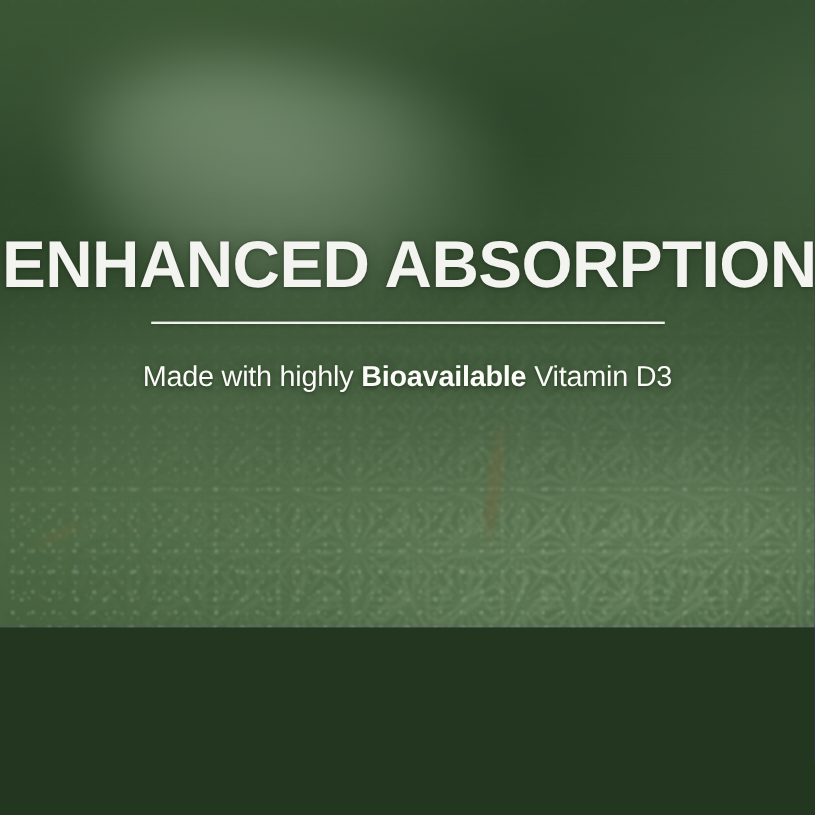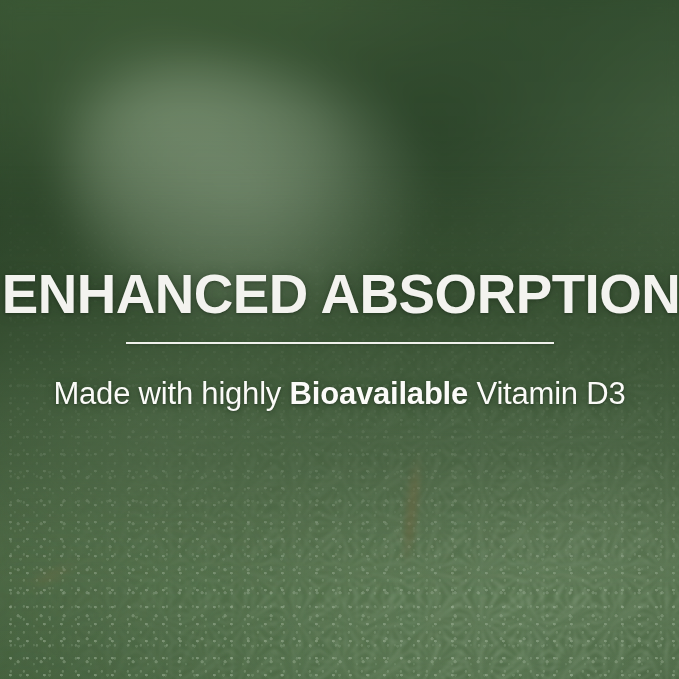--- a/index.html
+++ b/index.html
@@ -15,7 +15,7 @@
   #canvas {
     position: relative;
     width: 679px;
-    height: 679px;
+    height: 523px;
     overflow: hidden;
     background: #6d28d9;
     isolation: isolate;

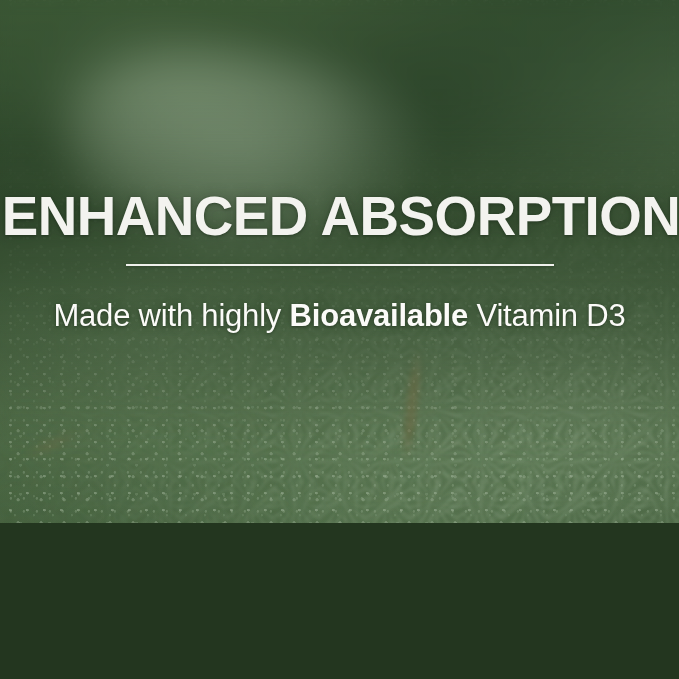--- a/index.html
+++ b/index.html
@@ -255,7 +255,7 @@
     color: #fbfbf8;
     font-family: "Liberation Sans", sans-serif;
     font-weight: 400;
-    font-size: 31px;
+    font-size: 24px;
     line-height: 1.27;
     letter-spacing: -0.2px;
     text-shadow:

